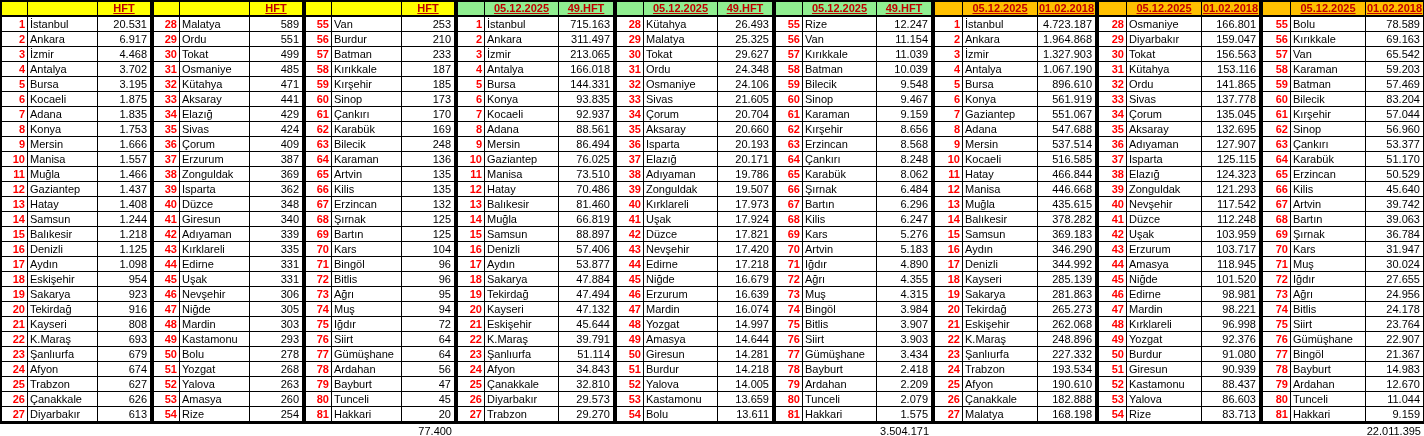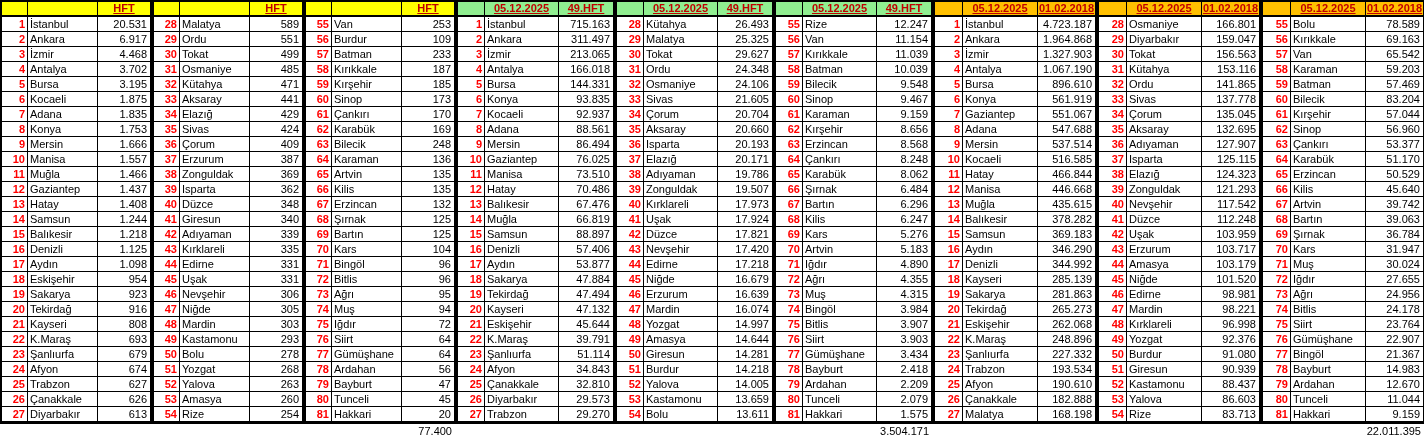--- a/index.html
+++ b/index.html
@@ -212,7 +212,7 @@
         <div class="cell val">253</div>
         <div class="cell rank" style="color: rgb(255, 0, 0);">56</div>
         <div class="cell name">Burdur</div>
-        <div class="cell val">109</div>
+        <div class="cell val">210</div>
         <div class="cell rank" style="color: rgb(255, 0, 0);">57</div>
         <div class="cell name">Batman</div>
         <div class="cell val">233</div>

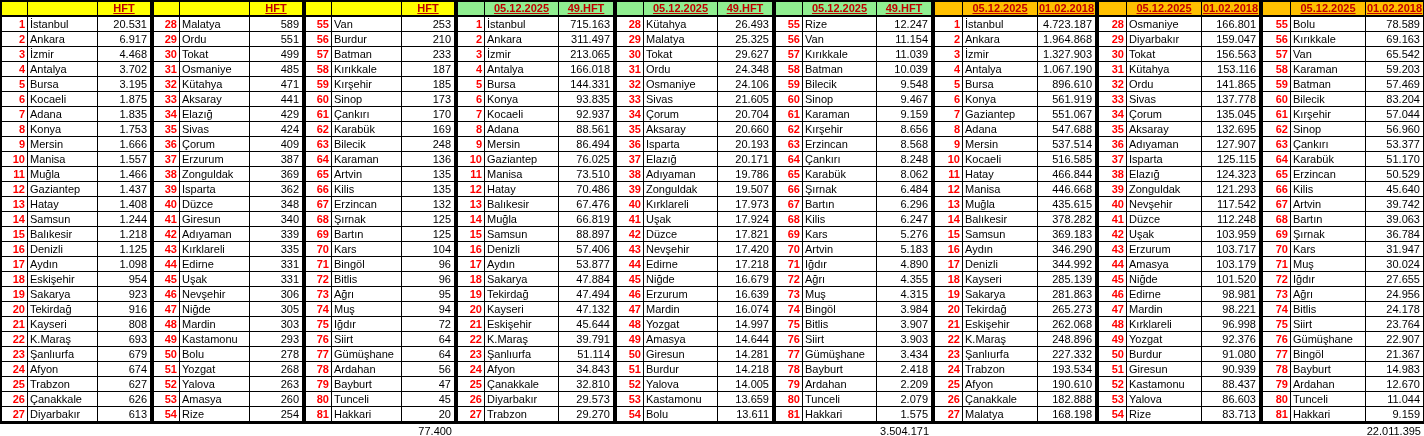--- a/index.html
+++ b/index.html
@@ -334,7 +334,7 @@
         <div class="cell val">70.486</div>
         <div class="cell rank" style="color: rgb(255, 0, 0);">13</div>
         <div class="cell name">Balıkesir</div>
-        <div class="cell val">67.476</div>
+        <div class="cell val">81.460</div>
         <div class="cell rank" style="color: rgb(255, 0, 0);">14</div>
         <div class="cell name">Muğla</div>
         <div class="cell val">66.819</div>

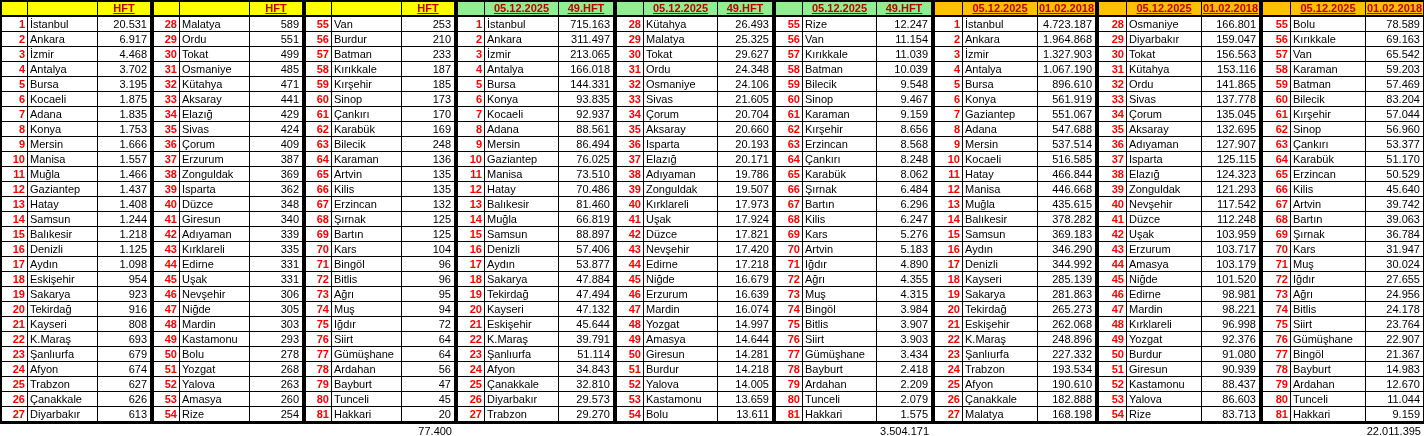--- a/index.html
+++ b/index.html
@@ -702,7 +702,7 @@
         <div class="cell val">103.717</div>
         <div class="cell rank" style="color: rgb(255, 0, 0);">44</div>
         <div class="cell name">Amasya</div>
-        <div class="cell val">103.179</div>
+        <div class="cell val">118.945</div>
         <div class="cell rank" style="color: rgb(255, 0, 0);">45</div>
         <div class="cell name">Niğde</div>
         <div class="cell val">101.520</div>

